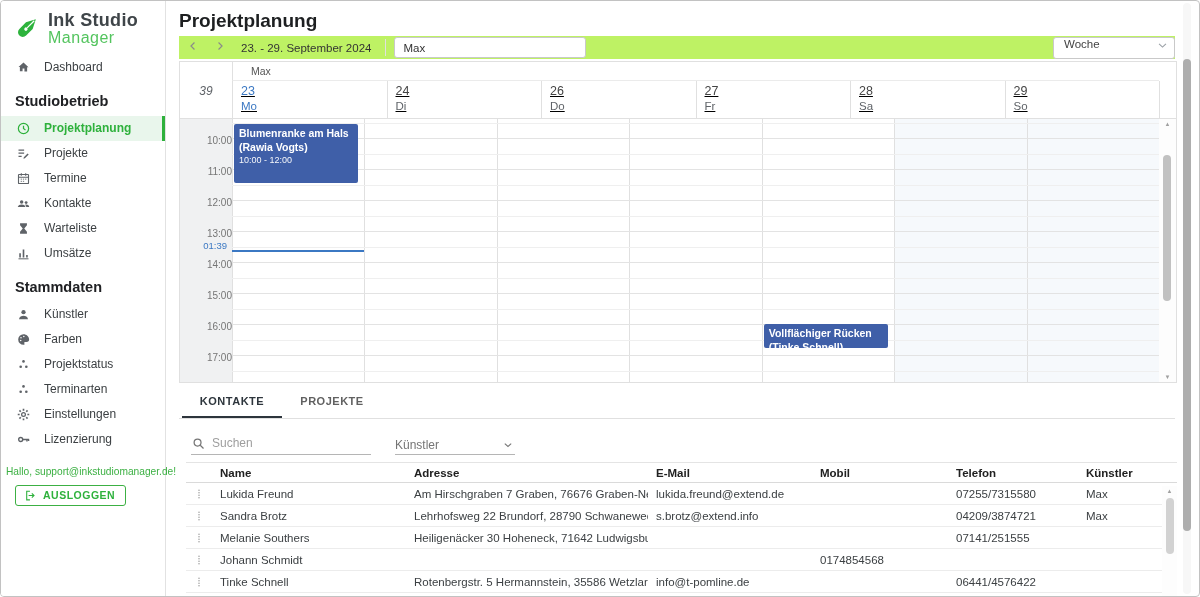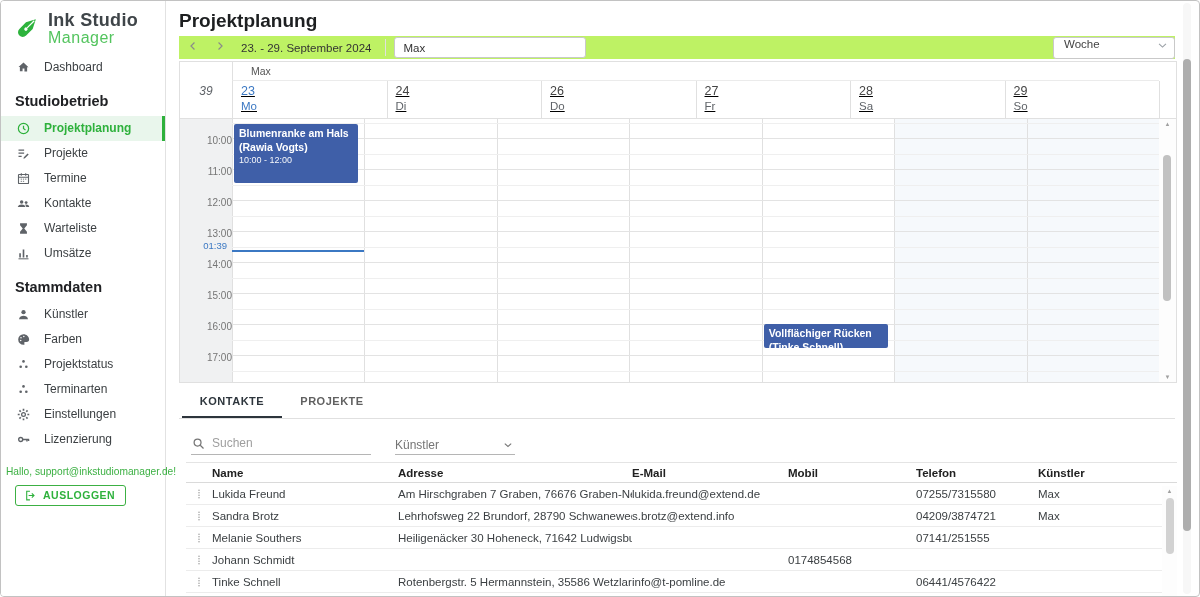--- a/index.html
+++ b/index.html
@@ -82,7 +82,7 @@
   .artist-select { display:flex; align-items:center; justify-content:space-between; width:120px; border-bottom:1px solid #b5b5b5; padding-bottom:2px; font-size:12px; color:#757575; cursor:pointer; }
   .artist-select .nav-ic { width:14px; height:14px; color:#757575; }
   .tbl-wrap { position:relative; margin:7px 0 0 7px; width:991px; }
-  .thead, .tr { display:grid; grid-template-columns:26px 186px 234px 156px 128px 122px 1fr; align-items:center; }
+  .thead, .tr { display:grid; grid-template-columns:26px 186px 234px 156px 128px 122px 1fr; align-items:center;gap:8px; }
   .thead { height:21px; border-top:1px solid #e4e4e4; border-bottom:1px solid #dadada; }
   .th { font-size:11.5px; font-weight:bold; color:#212121; white-space:nowrap; overflow:hidden; }
   .tr { height:22px; border-bottom:1px solid #ececec; cursor:pointer; }

